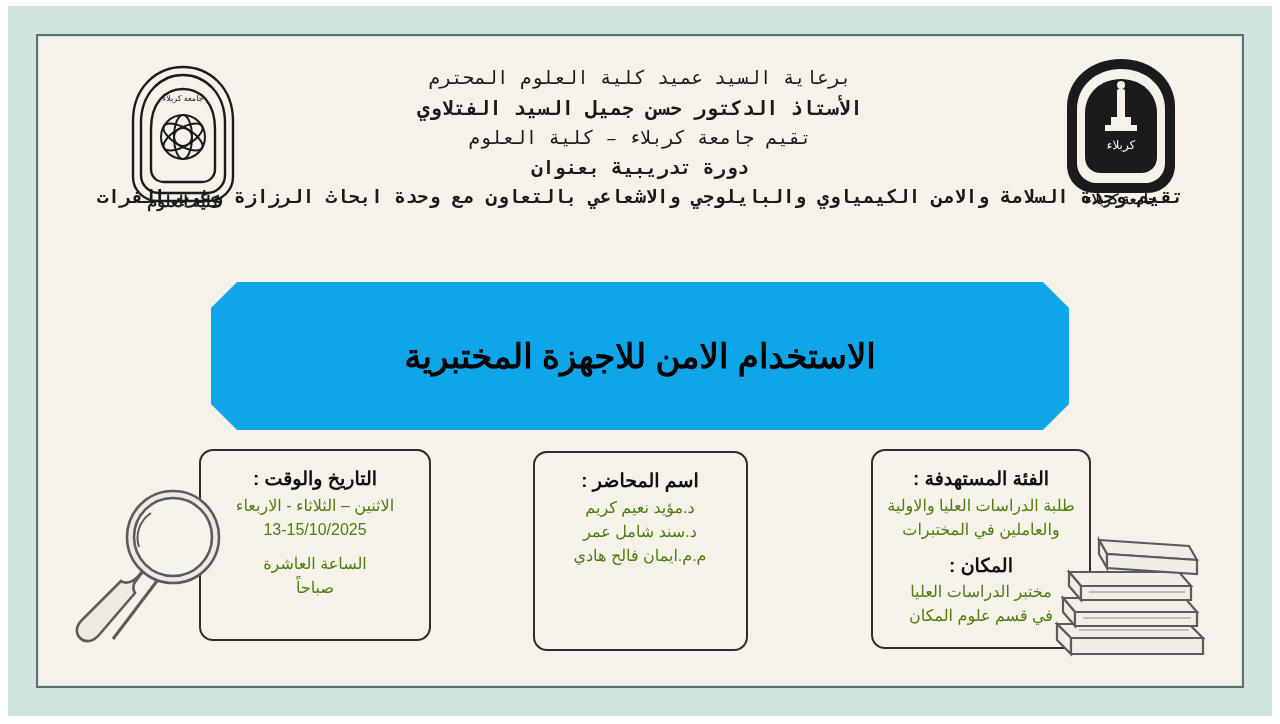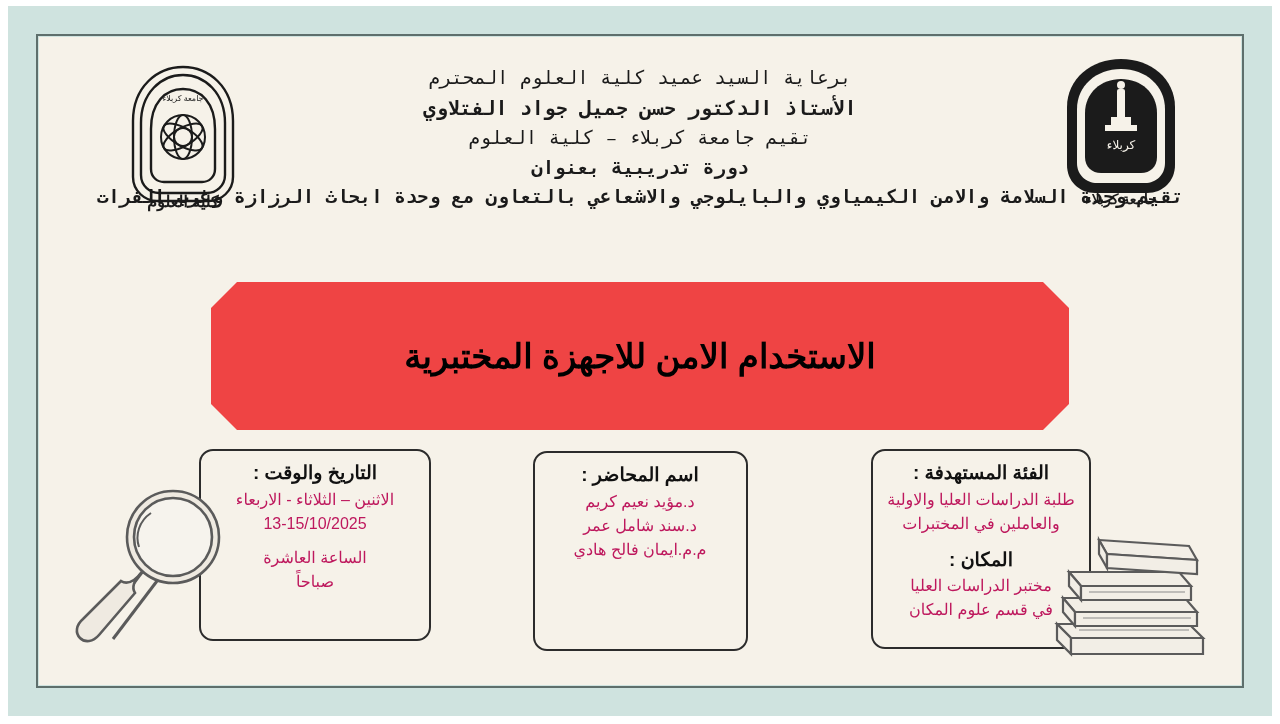--- a/index.html
+++ b/index.html
@@ -208,7 +208,7 @@
 
     <div class="header">
       <div class="ln">برعاية السيد عميد كلية العلوم المحترم</div>
-      <div class="ln bold">الأستاذ الدكتور حسن جميل جواد الفتلاوي</div>
+      <div class="ln bold">الأستاذ الدكتور حسن جميل السيد الفتلاوي</div>
       <div class="ln">تقيم جامعة كربلاء – كلية العلوم</div>
       <div class="ln wide">دورة تدريبية بعنوان</div>
       <div class="ln wide">تقيم وحدة السلامة والامن الكيمياوي والبايلوجي والاشعاعي بالتعاون مع وحدة ابحاث الرزازة وغرب الفرات</div>

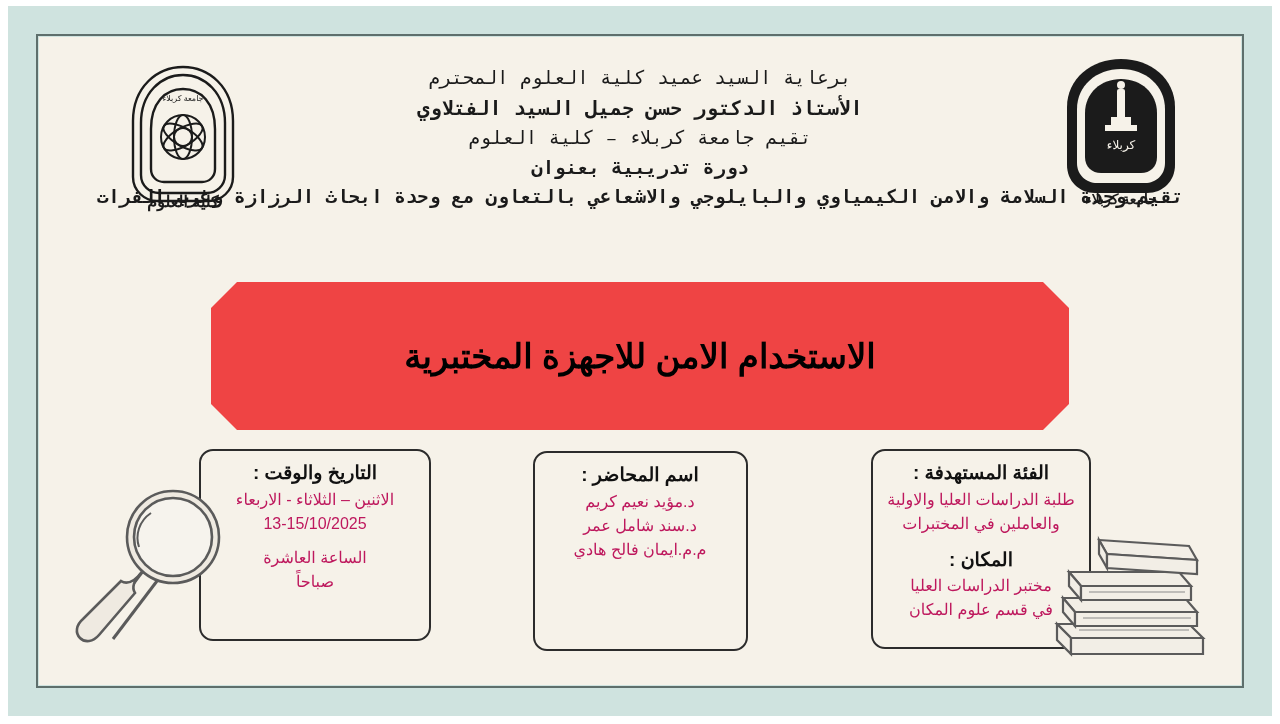--- a/index.html
+++ b/index.html
@@ -94,7 +94,7 @@
     right: 172px;
     top: 245px;
     height: 148px;
-    background: #ef4444;
+    background: #0ea5e9;
     clip-path: polygon(26px 0, calc(100% - 26px) 0, 100% 26px, 100% calc(100% - 26px), calc(100% - 26px) 100%, 26px 100%, 0 calc(100% - 26px), 0 26px);
     display: flex;
     align-items: center;

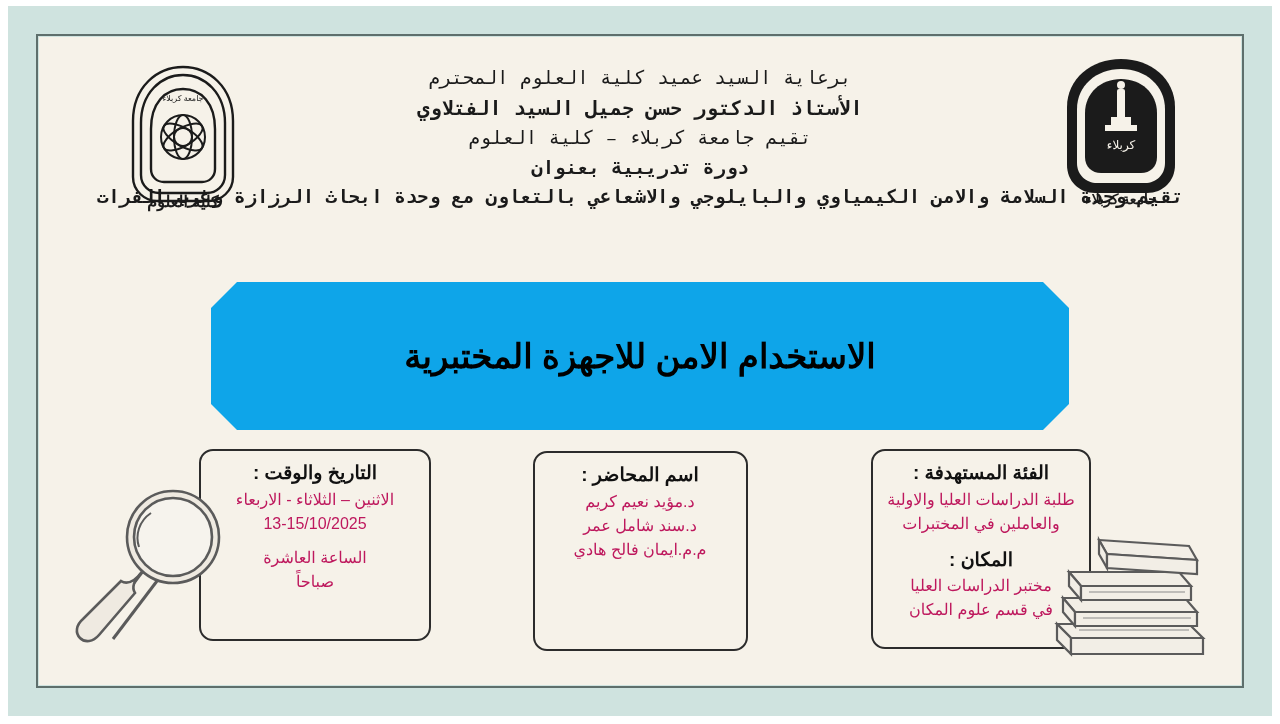--- a/index.html
+++ b/index.html
@@ -122,7 +122,7 @@
     background: transparent;
     text-align: center;
     box-sizing: border-box;
-    padding: 8px 10px 10px;
+    padding: 14px 10px 10px;
   }
   .box .bx-title {
     font-weight: bold;

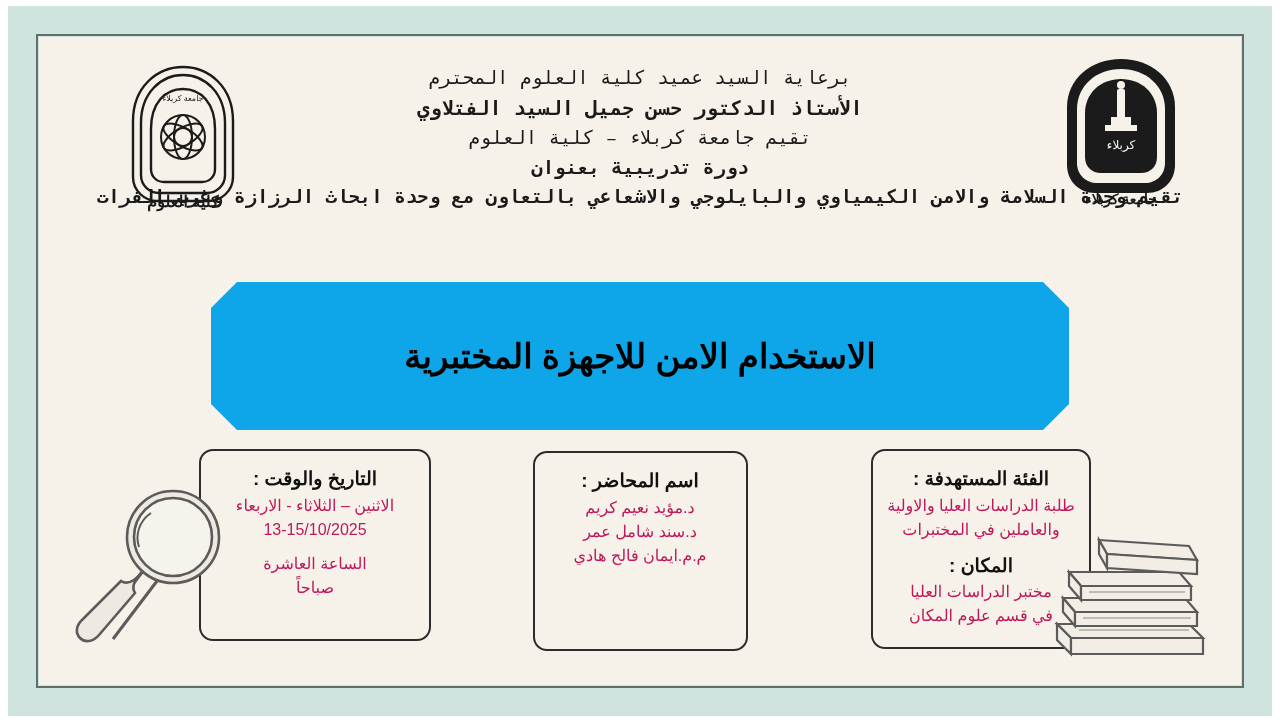--- a/index.html
+++ b/index.html
@@ -132,7 +132,7 @@
   }
   .box .bx-line {
     font-size: 16px;
-    color: #be185d;
+    color: #4d7c0f;
     line-height: 1.5;
   }
   .box .bx-gap { height: 10px; }

